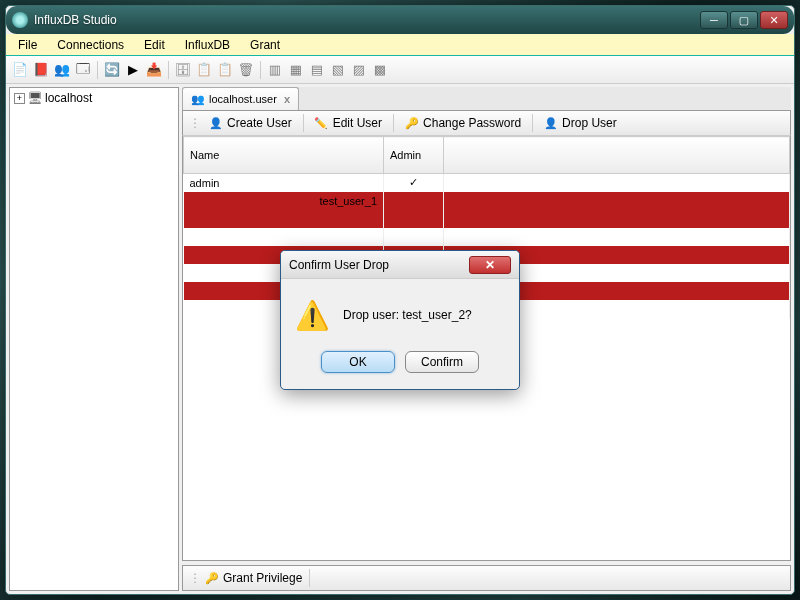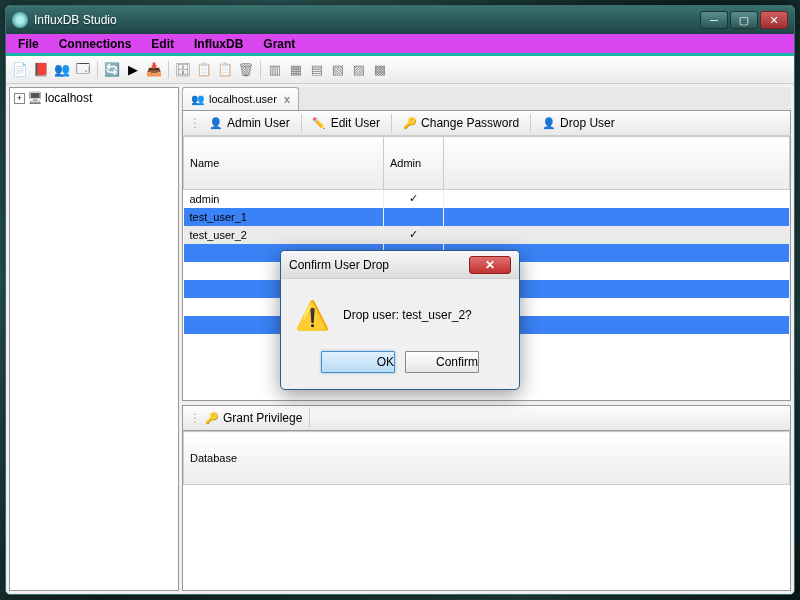--- a/index.html
+++ b/index.html
@@ -5,7 +5,7 @@
 * { box-sizing: border-box; margin: 0; padding: 0; }
 body { font-family: "Segoe UI", Tahoma, sans-serif; font-size: 12px; width: 800px; height: 600px; overflow: hidden; background: linear-gradient(135deg, #1a3a3a 0%, #2d5555 20%, #0f2222 50%, #1f4040 80%, #0a1818 100%); position: relative; }
 .window { position: absolute; top: 5px; left: 5px; right: 5px; bottom: 5px; background: #f0f0f0; border: 1px solid #3a6b6b; border-radius: 5px; display: flex; flex-direction: column; overflow: hidden; box-shadow: 0 0 15px rgba(0,0,0,0.5); }
-.titlebar { background: linear-gradient(180deg, #3a7070 0%, #1f4545 100%); height: 28px; display: flex; align-items: center; padding: 0 6px; color: #fff; }
+.titlebar { background: linear-gradient(180deg, #3a7070 0%, #1f4545 100%); height: 28px; display: flex; align-items: center; padding: 0 6px; color: #fff; border-radius: 11px; }
 .titlebar .logo { width: 16px; height: 16px; margin-right: 6px; background: radial-gradient(circle, #aee 30%, #5aa 70%); border-radius: 50%; }
 .titlebar .title { font-size: 12px; flex: 1; text-shadow: 0 1px 2px rgba(0,0,0,0.5); }
 .win-btns { display: flex; gap: 2px; }

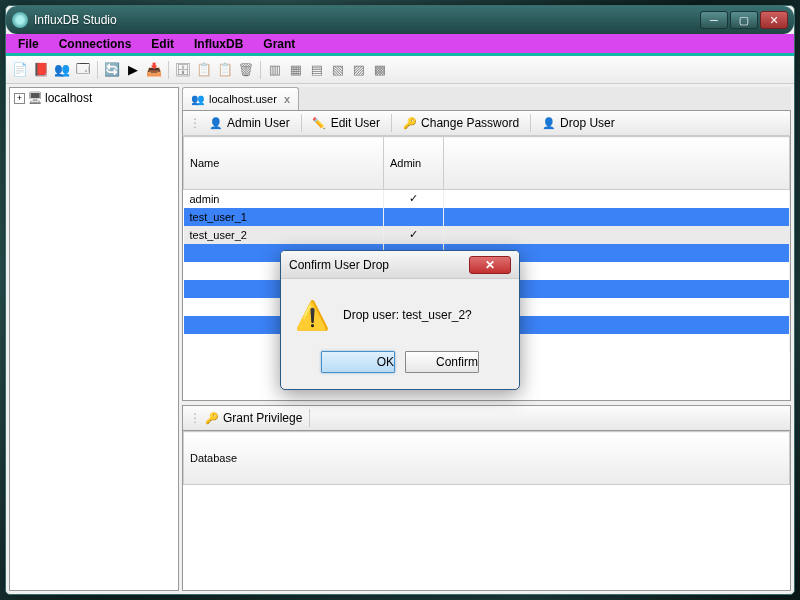--- a/index.html
+++ b/index.html
@@ -11,7 +11,7 @@
 .win-btns { display: flex; gap: 2px; }
 .win-btn { width: 28px; height: 18px; background: linear-gradient(180deg, #5a9090, #2d5555); border: 1px solid #1a3535; border-radius: 3px; color: #fff; display: flex; align-items: center; justify-content: center; font-size: 11px; cursor: pointer; }
 .win-btn.close-btn { background: linear-gradient(180deg, #d06060, #a03030); border-color: #702020; }
-.menubar { background: #d946ef; height: 22px; display: flex; align-items: center; padding: 0 2px; border-bottom: 3px solid #14b8a6; font-weight: bold; }
+.menubar { background: #fef9c3; height: 22px; display: flex; align-items: center; padding: 0 2px; border-bottom: 1px solid #14b8a6; }
 .menu-item { padding: 3px 10px; cursor: pointer; }
 .toolbar { background: linear-gradient(180deg, #fdfdfd, #ececec); height: 28px; display: flex; align-items: center; padding: 0 4px; border-bottom: 1px solid #ccc; gap: 1px; }
 .tool-btn { width: 20px; height: 20px; display: flex; align-items: center; justify-content: center; cursor: pointer; border-radius: 2px; font-size: 13px; }

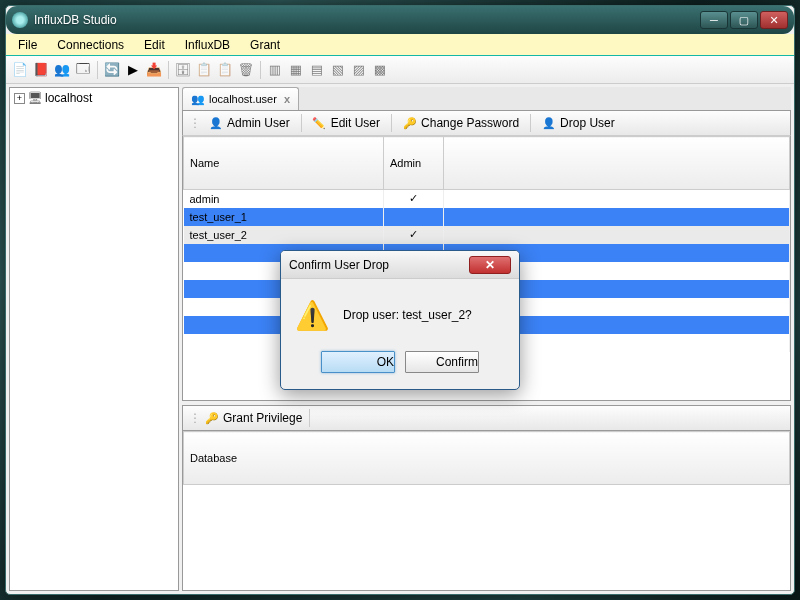--- a/index.html
+++ b/index.html
@@ -116,7 +116,7 @@
         <span style="color:#aaa">⋮</span>
         <div class="action-btn">
           <span class="action-icon">👤</span>
-          <span>Admin User</span>
+          <span>Create User</span>
         </div>
         <div class="tool-sep"></div>
         <div class="action-btn">

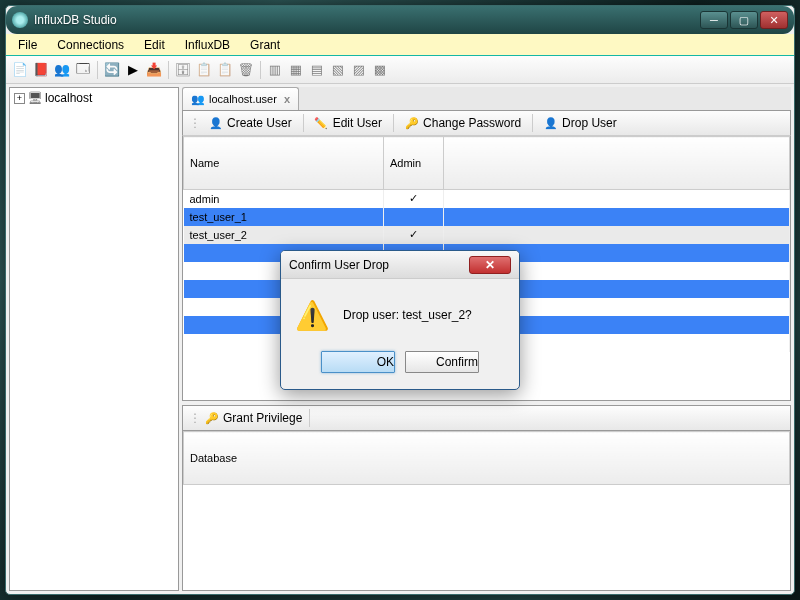--- a/index.html
+++ b/index.html
@@ -31,7 +31,7 @@
 .action-icon { width: 14px; height: 14px; font-size: 11px; display: flex; align-items: center; justify-content: center; }
 .grid-wrap { flex: 1; background: #fff; border: 1px solid #999; border-top: none; display: flex; flex-direction: column; }
 .grid { border-collapse: collapse; width: 100%; font-size: 11px; }
-.grid th { background: linear-gradient(180deg, #fff, #ececec); border: 1px solid #ccc; text-align: left; padding: 20px 6px; font-weight: normal; }
+.grid th { background: linear-gradient(180deg, #fff, #ececec); border: 1px solid #ccc; text-align: left; padding: 12px 6px; font-weight: normal; }
 .grid td { border-right: 1px solid #eee; padding: 2px 6px; height: 18px; }
 .grid tr.alt td { background: #3b82f6; }
 .grid tr.sel td { background: #eaeaea; }

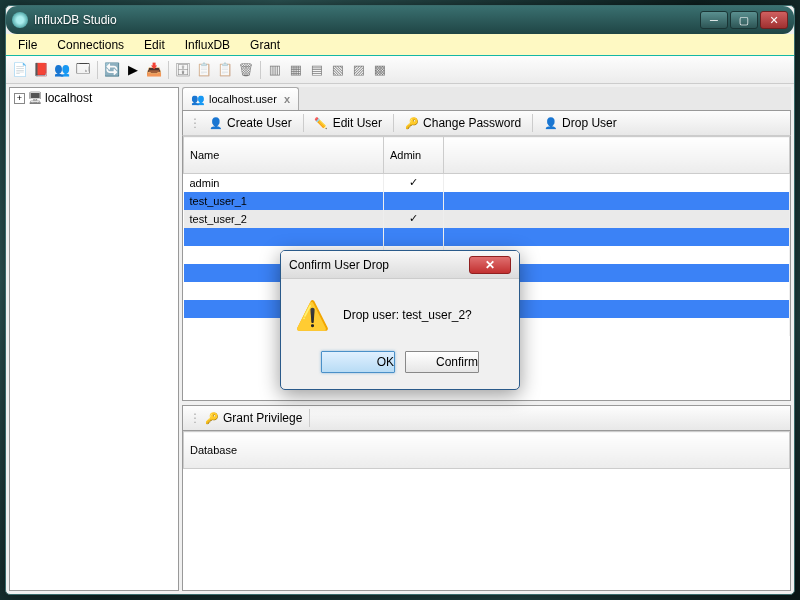--- a/index.html
+++ b/index.html
@@ -33,7 +33,7 @@
 .grid { border-collapse: collapse; width: 100%; font-size: 11px; }
 .grid th { background: linear-gradient(180deg, #fff, #ececec); border: 1px solid #ccc; text-align: left; padding: 12px 6px; font-weight: normal; }
 .grid td { border-right: 1px solid #eee; padding: 2px 6px; height: 18px; }
-.grid tr.alt td { background: #3b82f6; }
+.grid tr.alt td { background: #b91c1c; text-align: right; }
 .grid tr.sel td { background: #eaeaea; }
 .check { text-align: center; }
 .lower-toolbar { background: linear-gradient(180deg, #fdfdfd, #e8e8e8); height: 26px; display: flex; align-items: center; padding: 0 6px; border: 1px solid #999; margin-top: 4px; }

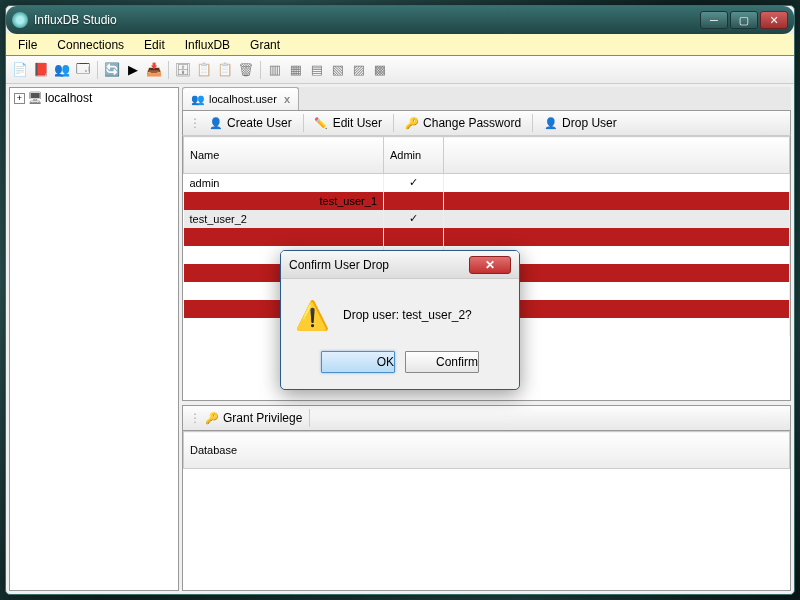--- a/index.html
+++ b/index.html
@@ -155,11 +155,6 @@
               <td class="check"></td>
               <td></td>
             </tr>
-            <tr class="sel">
-              <td>test_user_2</td>
-              <td class="check">✓</td>
-              <td></td>
-            </tr>
             <tr class="alt">
                 <td></td>
                 <td></td>

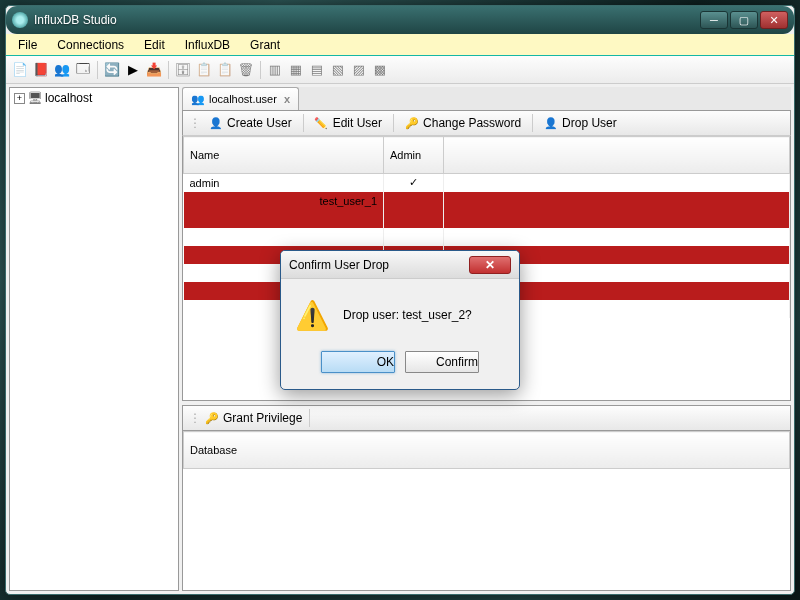--- a/index.html
+++ b/index.html
@@ -46,7 +46,7 @@
 .dialog-body { padding: 20px 16px; display: flex; align-items: center; gap: 14px; }
 .warn-icon { width: 32px; height: 32px; display: flex; align-items: center; justify-content: center; font-size: 28px; }
 .dialog-btns { display: flex; justify-content: center; gap: 10px; padding: 0 16px 16px; }
-.dlg-btn { width: 74px; height: 22px; border: 1px solid #888; border-radius: 1px; background: linear-gradient(180deg, #fff, #e6e6e6); cursor: pointer; font-size: 12px; text-align: right; }
+.dlg-btn { width: 74px; height: 22px; border: 1px solid #888; border-radius: 6px; background: linear-gradient(180deg, #fff, #e6e6e6); cursor: pointer; font-size: 12px; }
 .dlg-btn.primary { background: linear-gradient(180deg, #e0f0ff, #b8dcf5); border-color: #4a90c8; box-shadow: 0 0 3px rgba(74,144,200,0.6); }
 </style>
 </head>

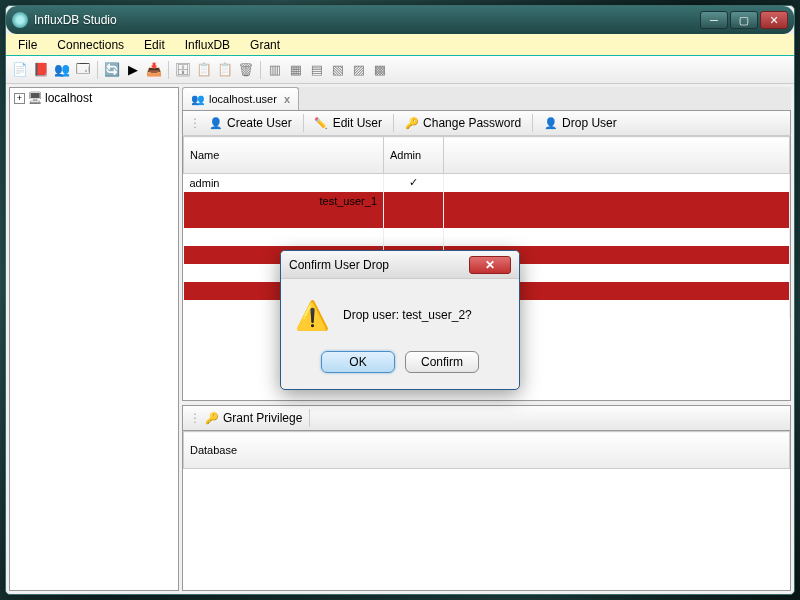--- a/index.html
+++ b/index.html
@@ -198,15 +198,6 @@
         <div class="tool-sep"></div>
       </div>
 
-      <div class="lower-grid">
-        <table class="grid">
-          <thead>
-            <tr>
-              <th>Database</th>
-            </tr>
-          </thead>
-        </table>
-      </div>
     </div>
   </div>
 </div>

